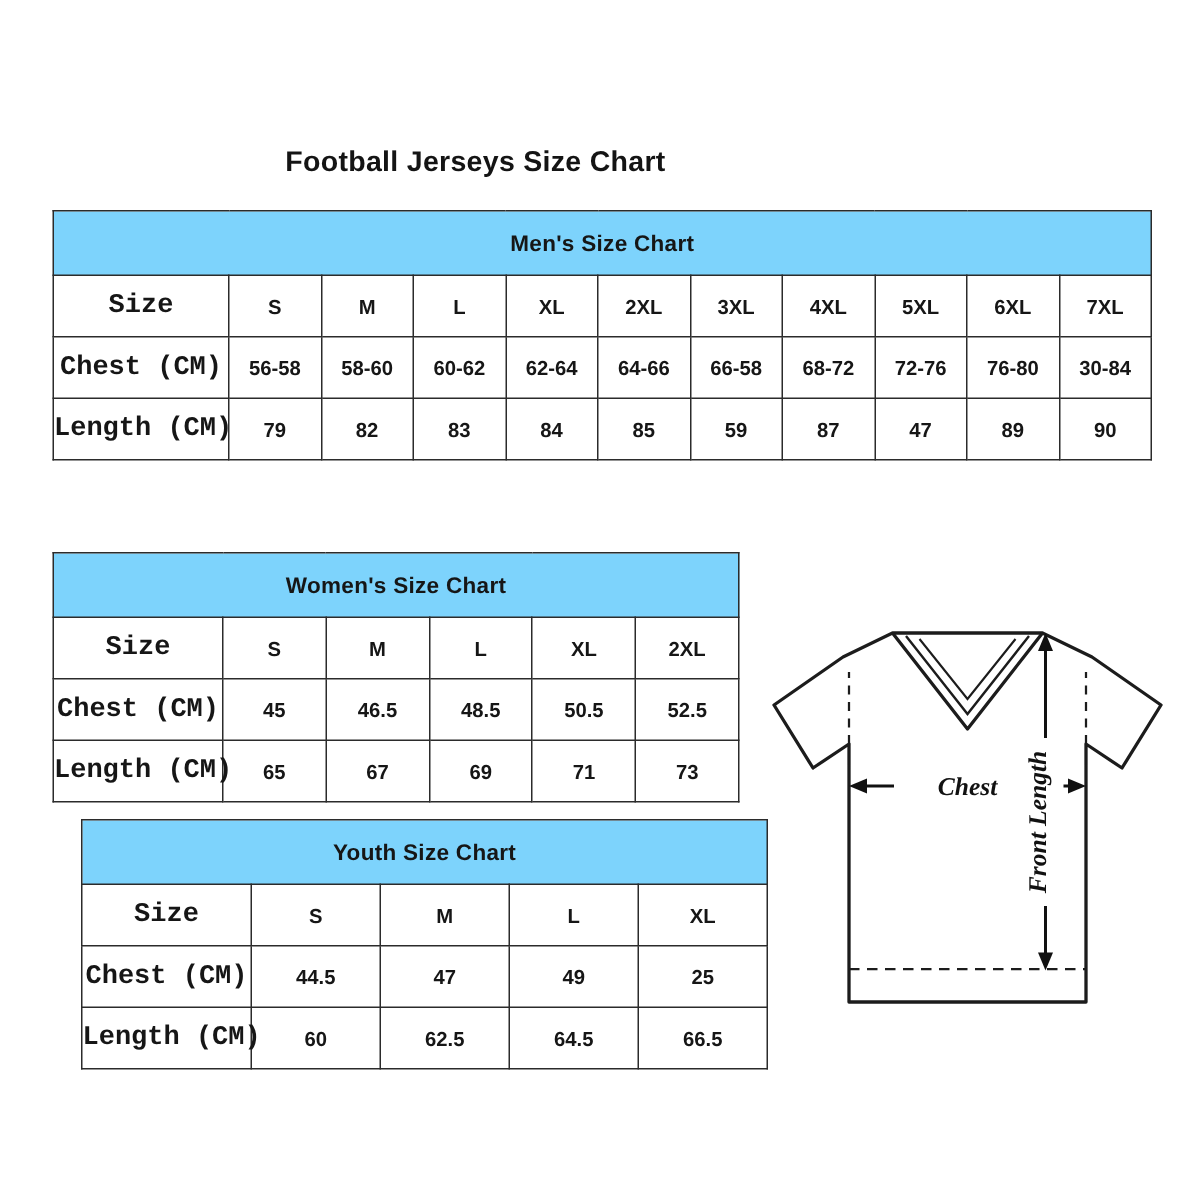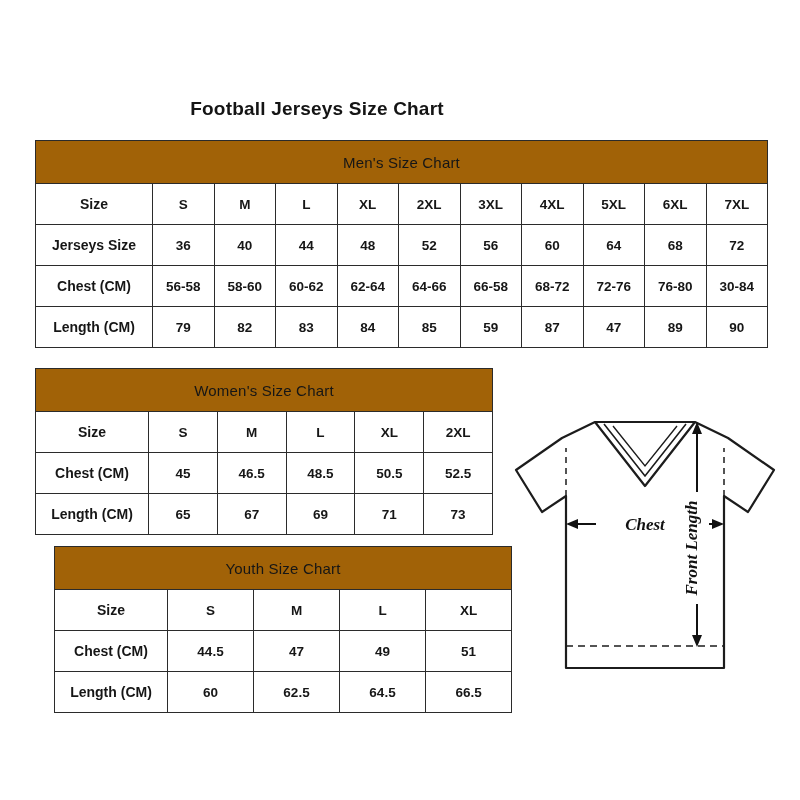--- a/index.html
+++ b/index.html
@@ -52,9 +52,9 @@
     font-size: 14px;
   }
   table.chart .hdr {
-    background: #a16207;
+    background: #7dd3fc;
     font-size: 15px;
-    font-weight: normal;
+    font-weight: bold;
     height: 42px;
     letter-spacing: 0.2px;
   }

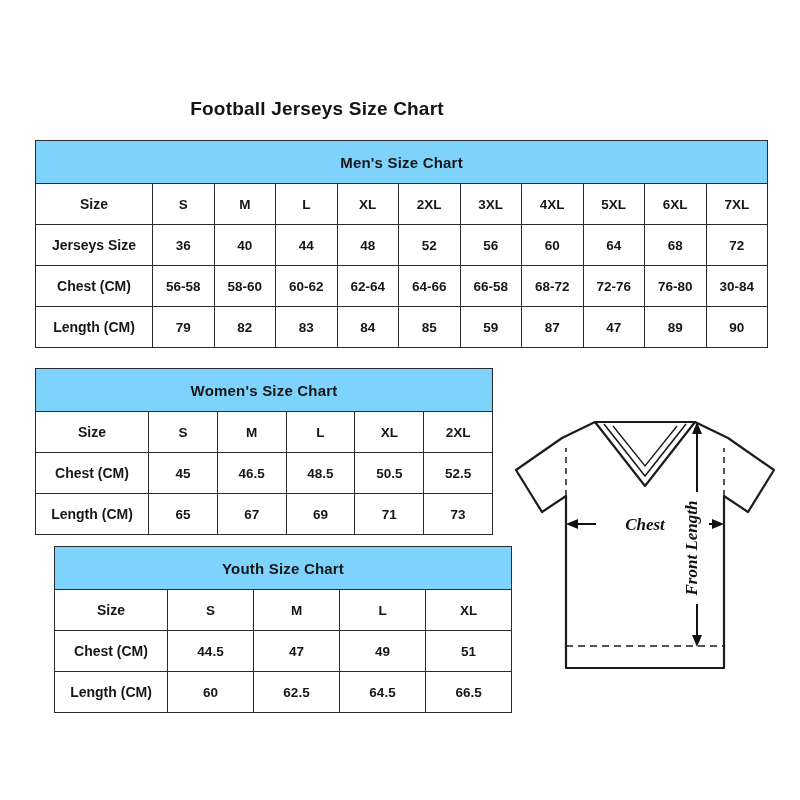--- a/index.html
+++ b/index.html
@@ -49,7 +49,8 @@
     white-space: nowrap;
   }
   table.chart td.label {
-    font-size: 14px;
+    font-size: 18px;
+    font-family: Liberation Mono, monospace;
   }
   table.chart .hdr {
     background: #7dd3fc;

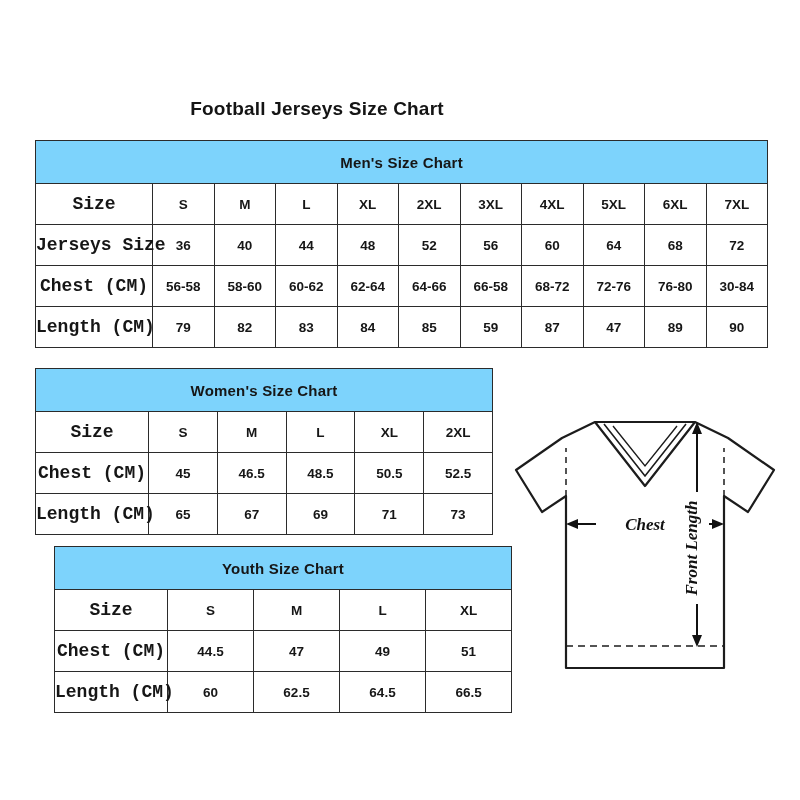--- a/index.html
+++ b/index.html
@@ -149,19 +149,6 @@
           <td>7XL</td>
         </tr>
         <tr>
-          <td class="label">Jerseys Size</td>
-          <td>36</td>
-          <td>40</td>
-          <td>44</td>
-          <td>48</td>
-          <td>52</td>
-          <td>56</td>
-          <td>60</td>
-          <td>64</td>
-          <td>68</td>
-          <td>72</td>
-        </tr>
-        <tr>
           <td class="label">Chest (CM)</td>
           <td>56-58</td>
           <td>58-60</td>

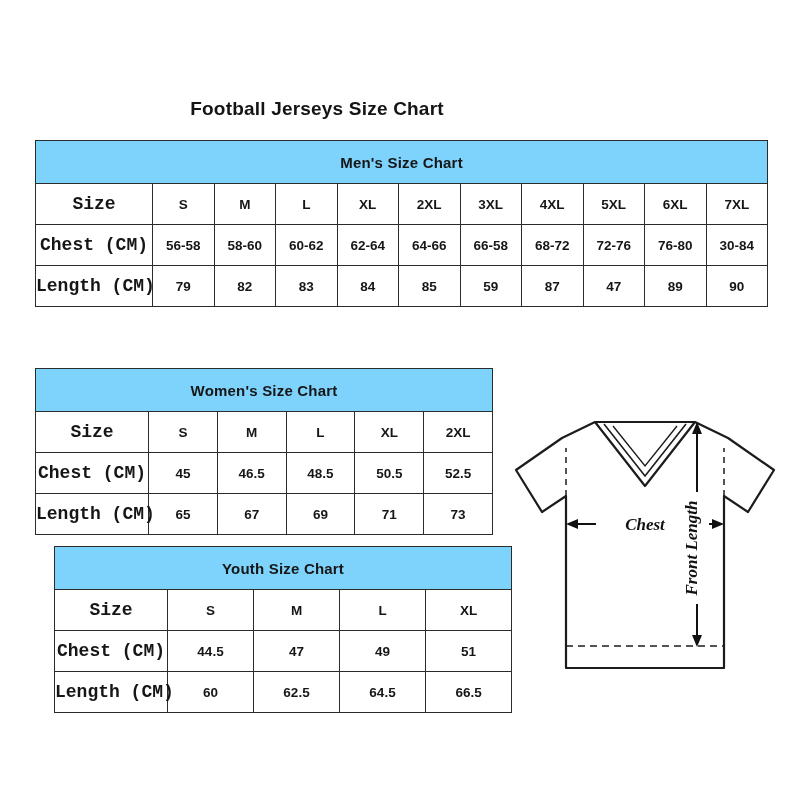--- a/index.html
+++ b/index.html
@@ -245,7 +245,7 @@
           <td>44.5</td>
           <td>47</td>
           <td>49</td>
-          <td>51</td>
+          <td>25</td>
         </tr>
         <tr>
           <td class="label">Length (CM)</td>

